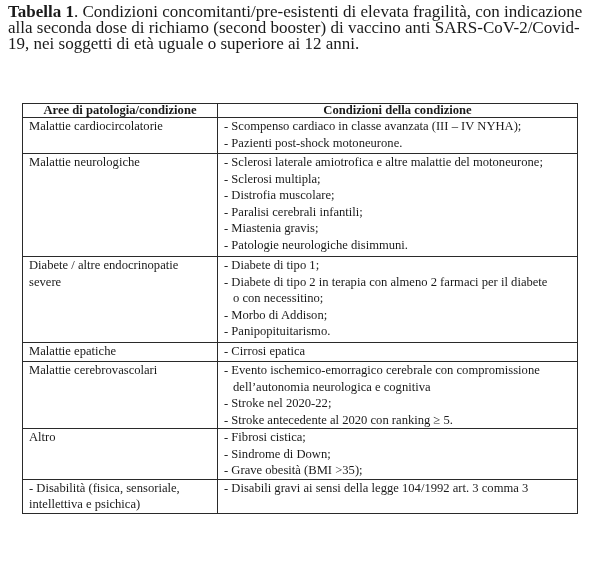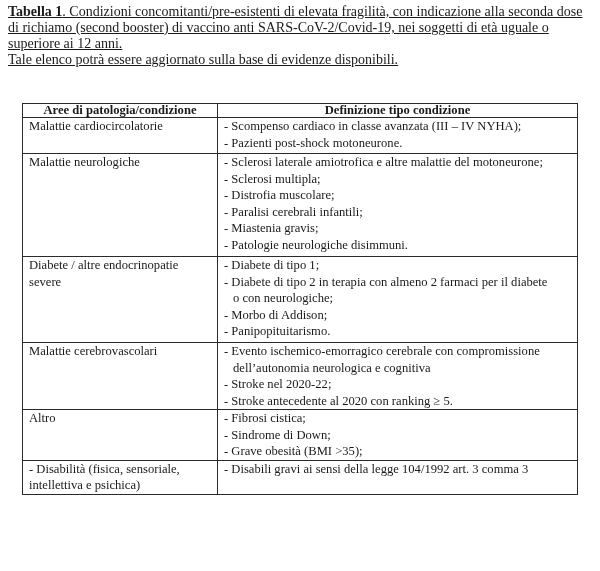--- a/index.html
+++ b/index.html
@@ -10,7 +10,7 @@
   }
   .caption {
     position: absolute; left: 8px; top: 4px; width: 588px;
-    font-size: 14px; line-height: 16px; text-decoration: underline;
+    font-size: 17px; line-height: 16px;
   }
   .caption b { font-weight: bold; }
   .caption p { margin: 0; }

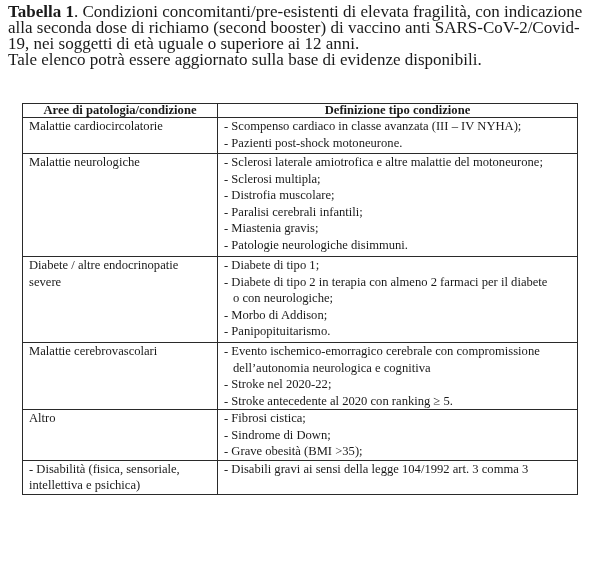--- a/index.html
+++ b/index.html
@@ -32,7 +32,6 @@
 
 <div class="caption">
   <p><b>Tabella 1</b><span>. Condizioni concomitanti/pre-esistenti di elevata fragilità, con indicazione alla seconda dose di richiamo (second booster) di vaccino anti SARS-CoV-2/Covid-19, nei soggetti di età uguale o superiore ai 12 anni.</span></p>
-  <p>Tale elenco potrà essere aggiornato sulla base di evidenze disponibili.</p>
 </div>
 
 <table>

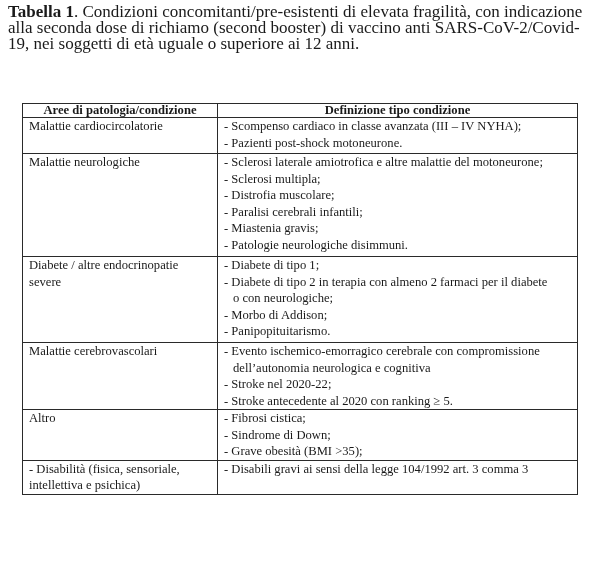--- a/index.html
+++ b/index.html
@@ -42,7 +42,7 @@
   <thead>
     <tr>
       <th>Aree di patologia/condizione</th>
-      <th>Definizione tipo condizione</th>
+      <th>Condizioni della condizione</th>
     </tr>
   </thead>
   <tbody>

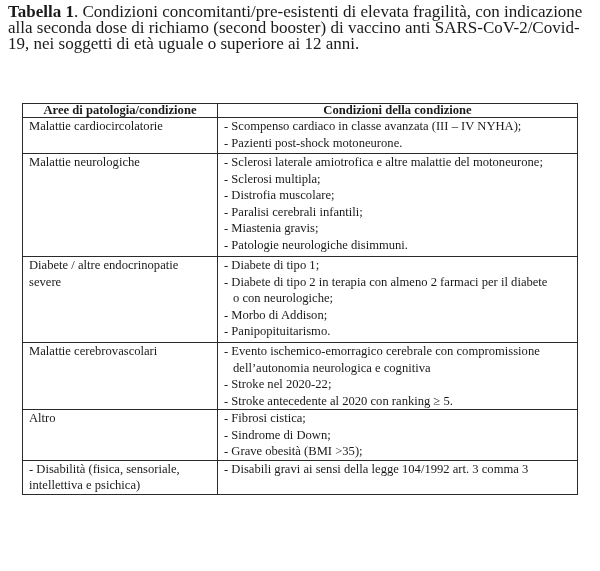--- a/index.html
+++ b/index.html
@@ -69,7 +69,7 @@
       <td>
         <span class="item">- Diabete di tipo 1;</span>
         <span class="item">- Diabete di tipo 2 in terapia con almeno 2 farmaci per il diabete</span>
-        <span class="item cont">o con neurologiche;</span>
+        <span class="item cont">o con necessitino;</span>
         <span class="item">- Morbo di Addison;</span>
         <span class="item">- Panipopituitarismo.</span>
       </td>

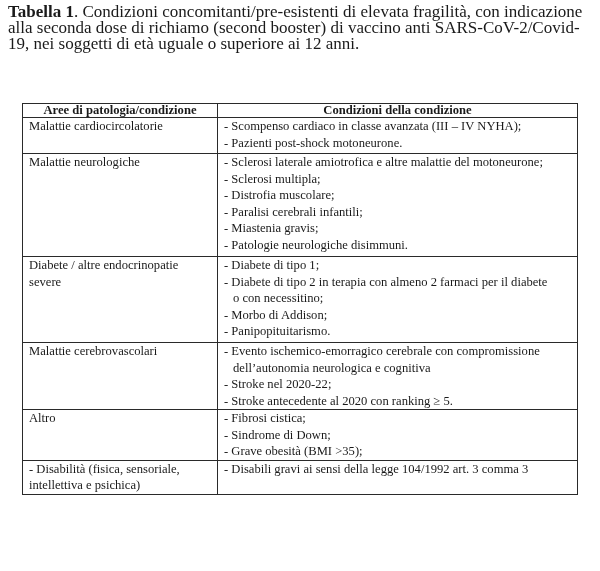--- a/index.html
+++ b/index.html
@@ -74,6 +74,12 @@
         <span class="item">- Panipopituitarismo.</span>
       </td>
     </tr>
+    <tr style="height:19px">
+      <td>Malattie epatiche</td>
+      <td>
+        <span class="item">- Cirrosi epatica</span>
+      </td>
+    </tr>
     <tr style="height:59px">
       <td>Malattie cerebrovascolari</td>
       <td>

